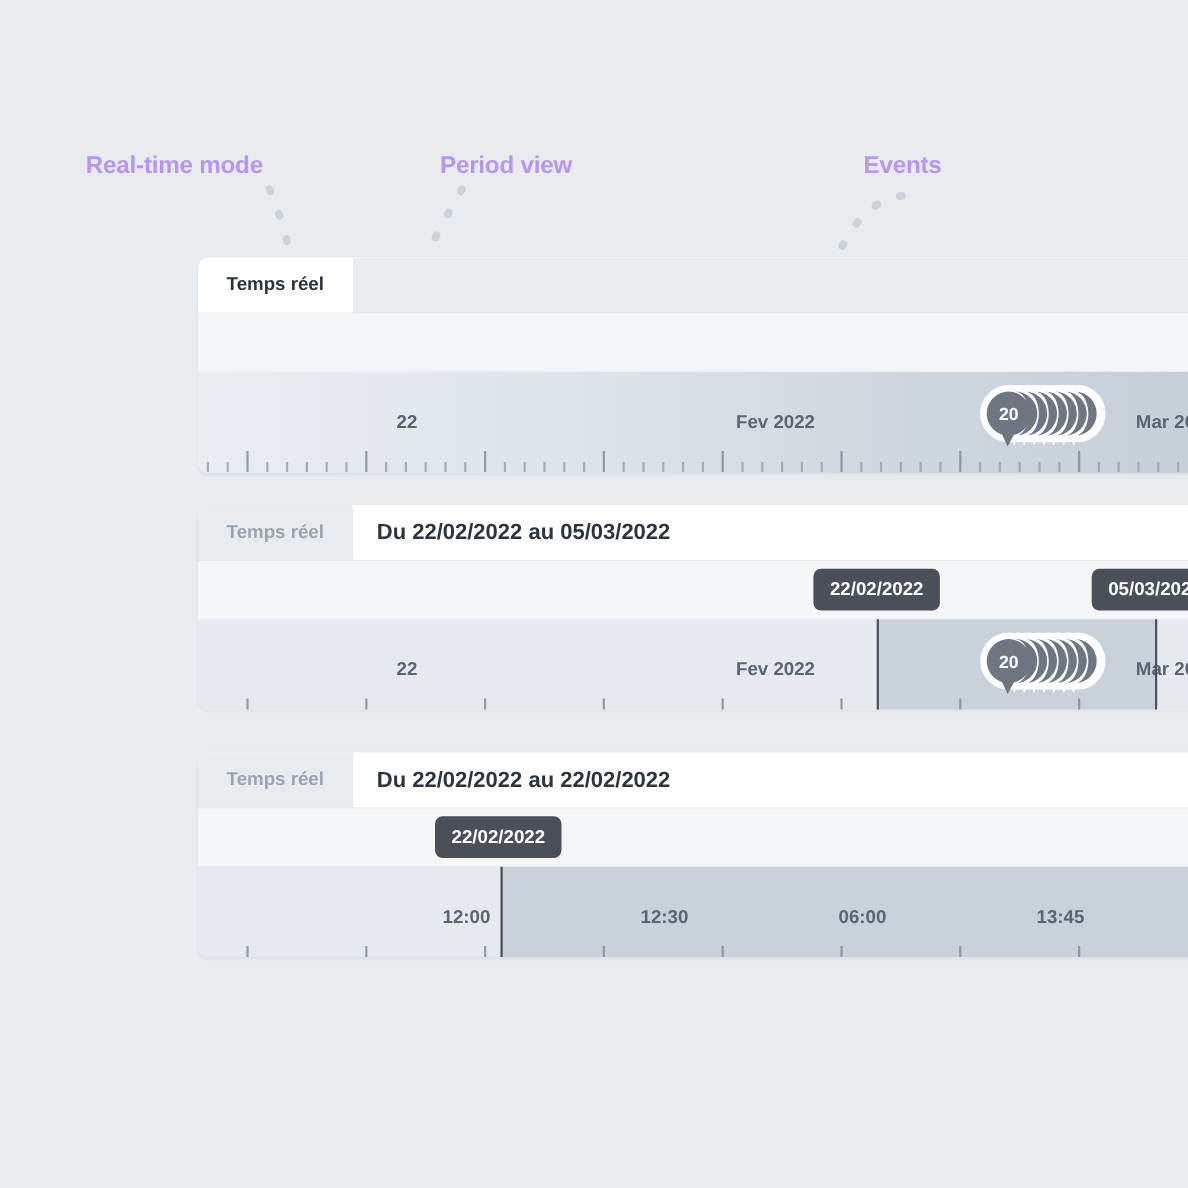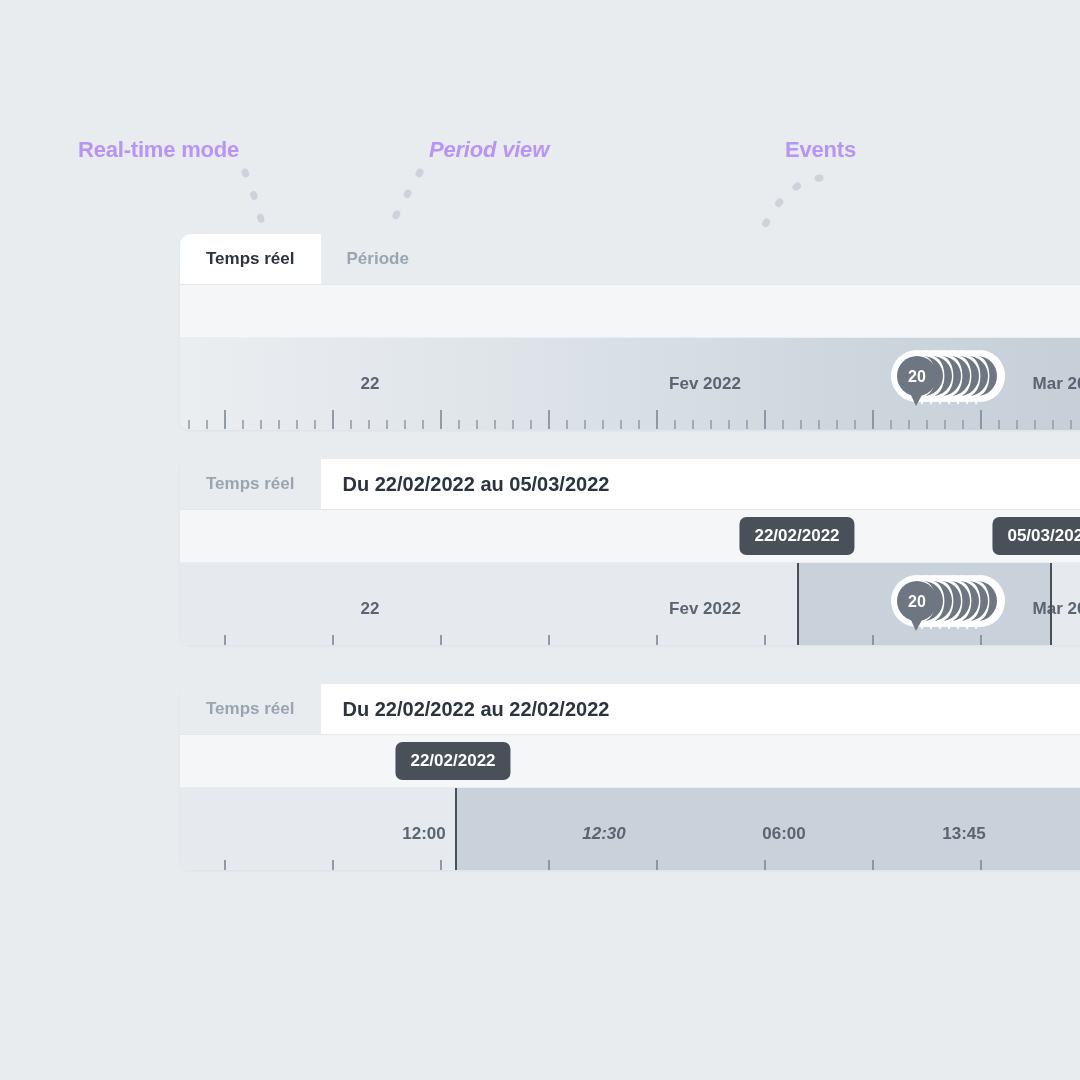--- a/index.html
+++ b/index.html
@@ -25,7 +25,7 @@
     white-space: nowrap;
   }
   #annot-realtime { left: 78px;  top: 137px; }
-  #annot-period   { left: 429px; top: 137px; font-style: italic; }
+  #annot-period   { left: 400px; top: 137px; }
   #annot-events   { left: 785px; top: 137px; }
 
   .annot-svg {

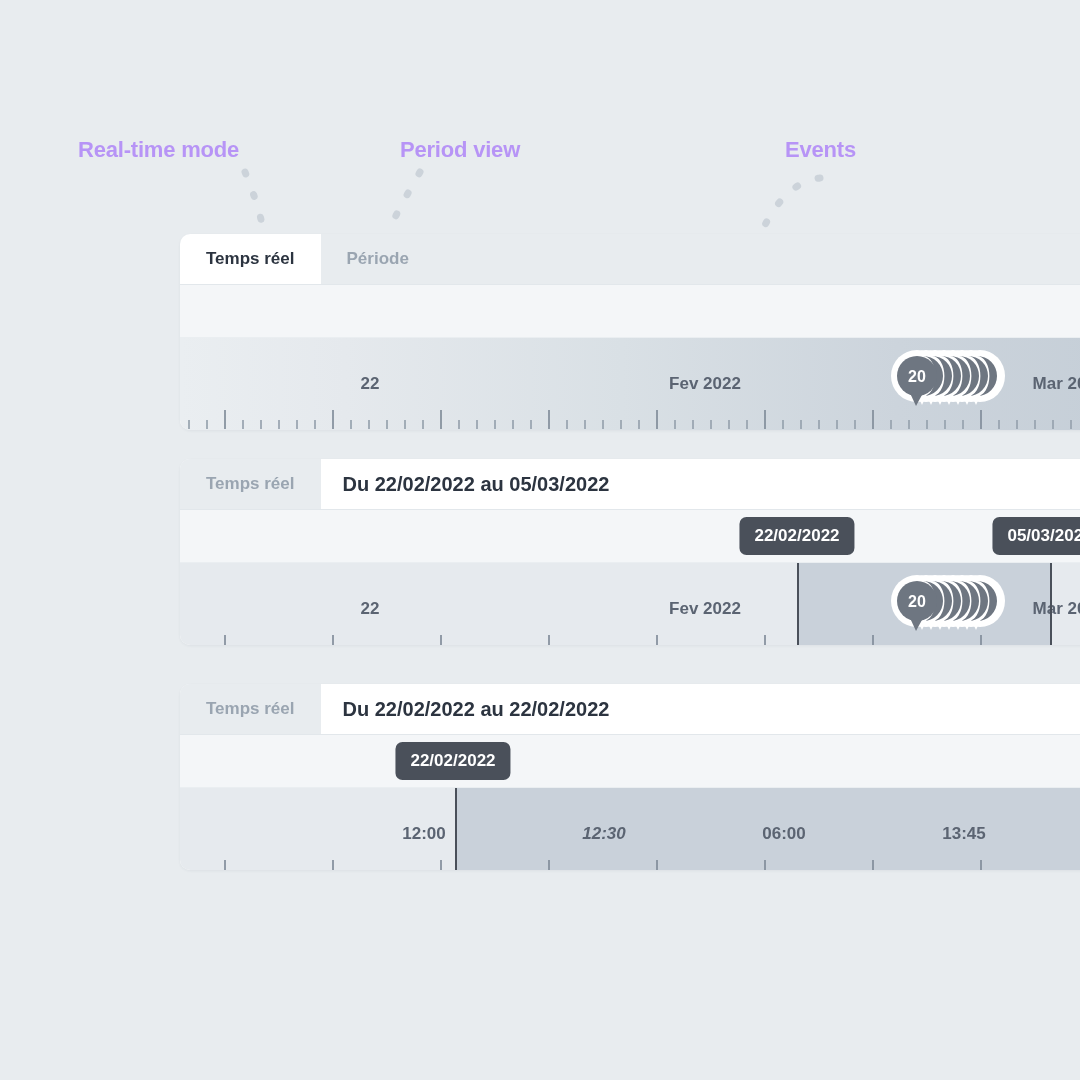--- a/index.html
+++ b/index.html
@@ -190,7 +190,6 @@
 <div class="panel" id="panel-realtime">
   <div class="tabbar">
     <div class="tab active">Temps réel</div>
-    <div class="tab">Période</div>
   </div>
   <div class="chipstrip"></div>
   <div class="timeline">

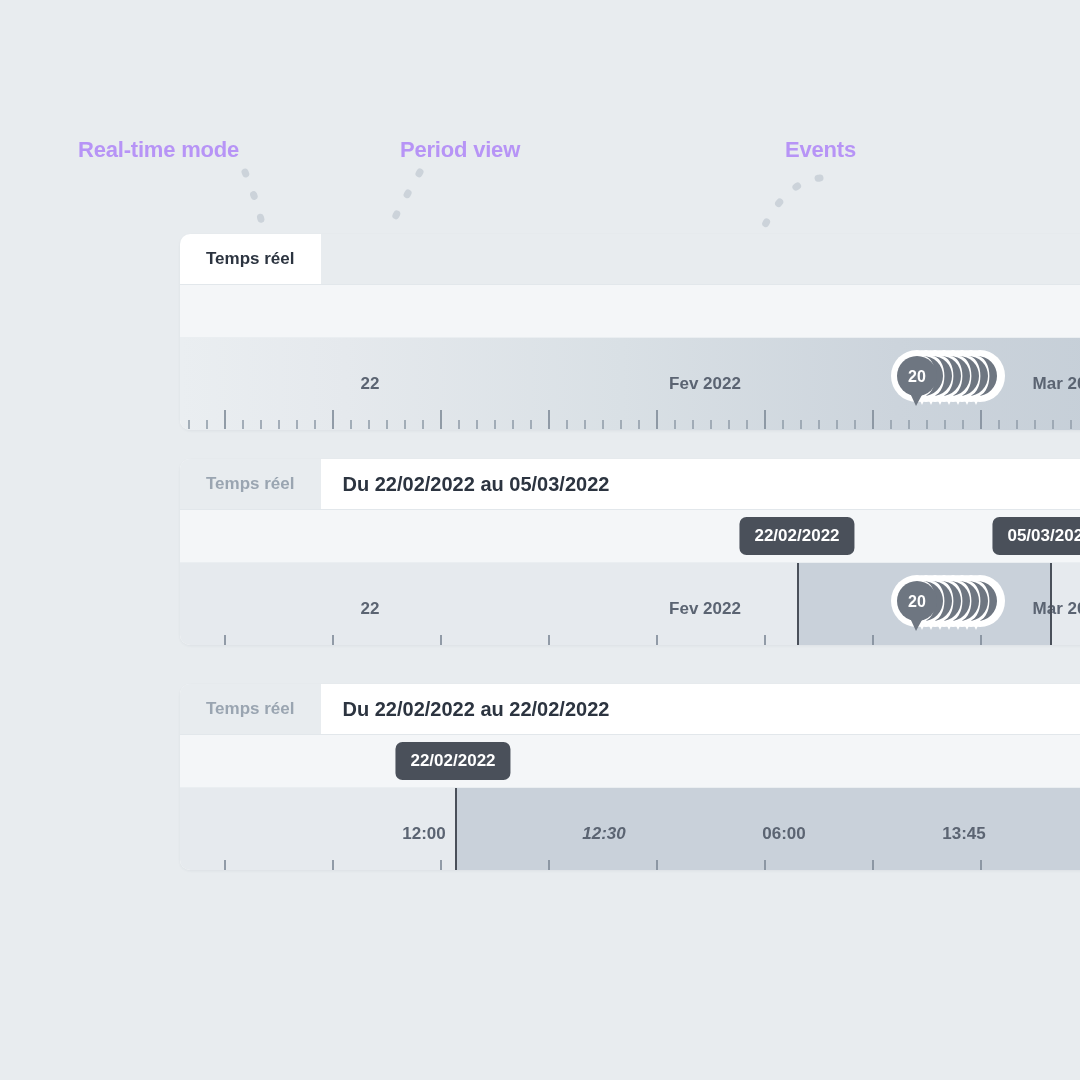--- a/index.html
+++ b/index.html
@@ -353,7 +353,7 @@
     <div class="tl-sel" style="left:275px; right:0;"></div>
     <div class="tl-marker" style="left:275px;"></div>
     <div class="tl-label" style="left:244px; top:36px;">12:00</div>
-    <div class="tl-label" style="left:424px; top:36px;font-style:italic;">12:30</div>
+    <div class="tl-label" style="left:424px; top:36px;">12:30</div>
     <div class="tl-label" style="left:604px; top:36px;">06:00</div>
     <div class="tl-label" style="left:784px; top:36px;">13:45</div>
 

